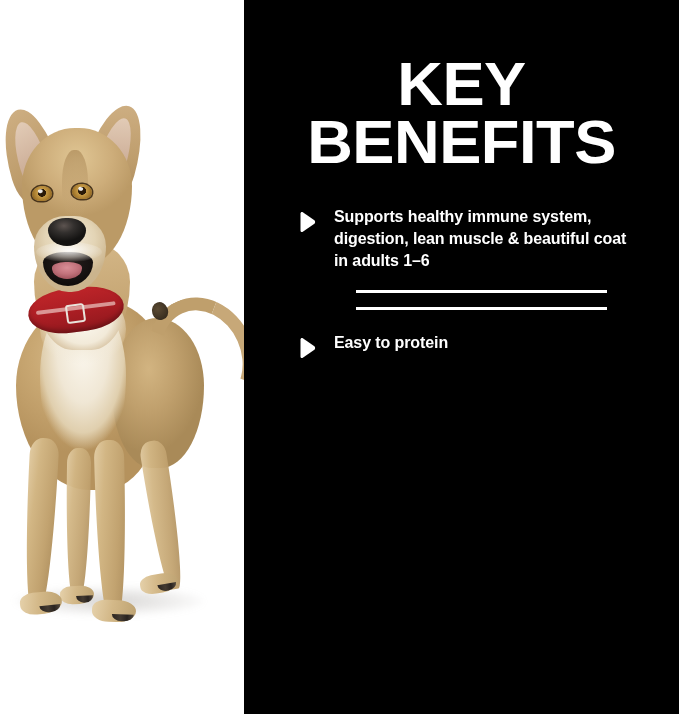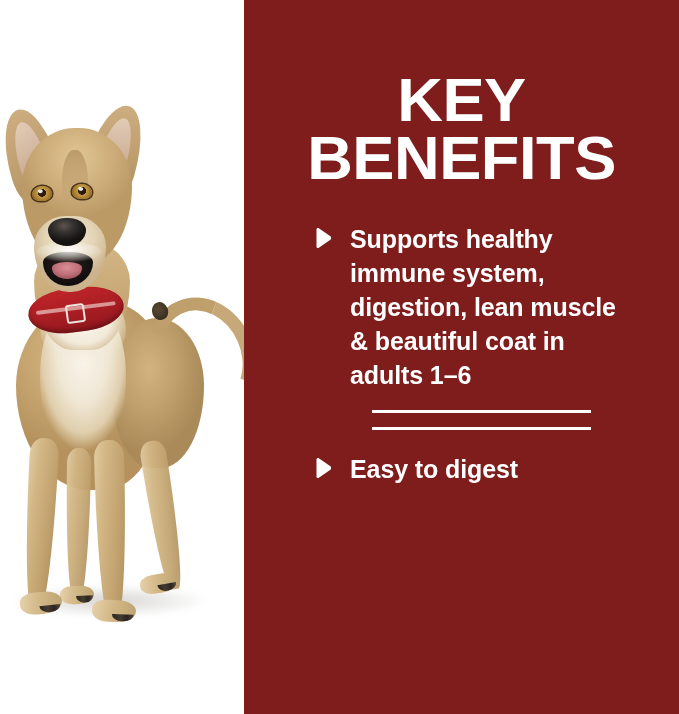--- a/index.html
+++ b/index.html
@@ -306,9 +306,9 @@
     width: 435px;
     height: 714px;
     flex: 0 0 435px;
-    background: #7f1d1d;
+    background: #000000;
     box-sizing: border-box;
-    padding: 16px;
+    padding: 0;
   }
 
   .benefits-title {

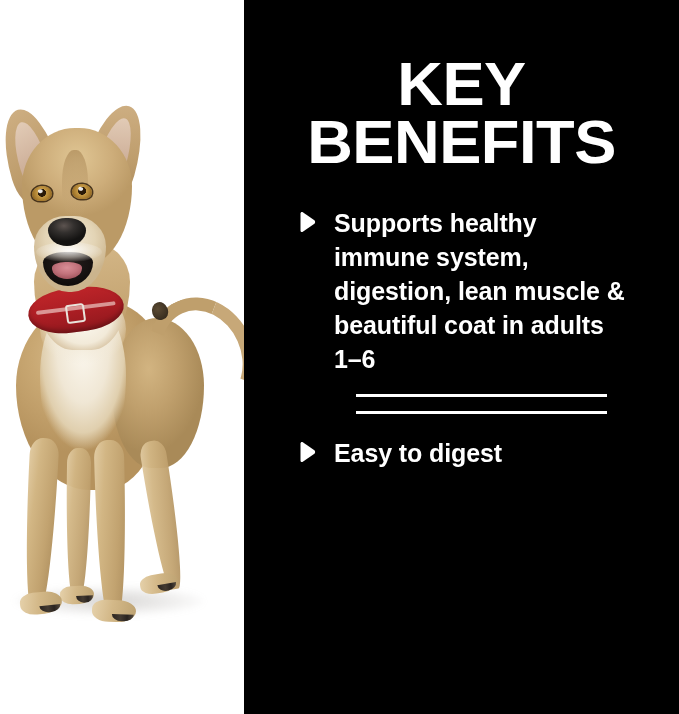--- a/index.html
+++ b/index.html
@@ -354,7 +354,7 @@
     color: #ffffff;
     font-family: "Liberation Sans", sans-serif;
     font-weight: 700;
-    font-size: 25px;
+    font-size: 16px;
     line-height: 1.36;
     letter-spacing: -0.1px;
     max-width: 300px;

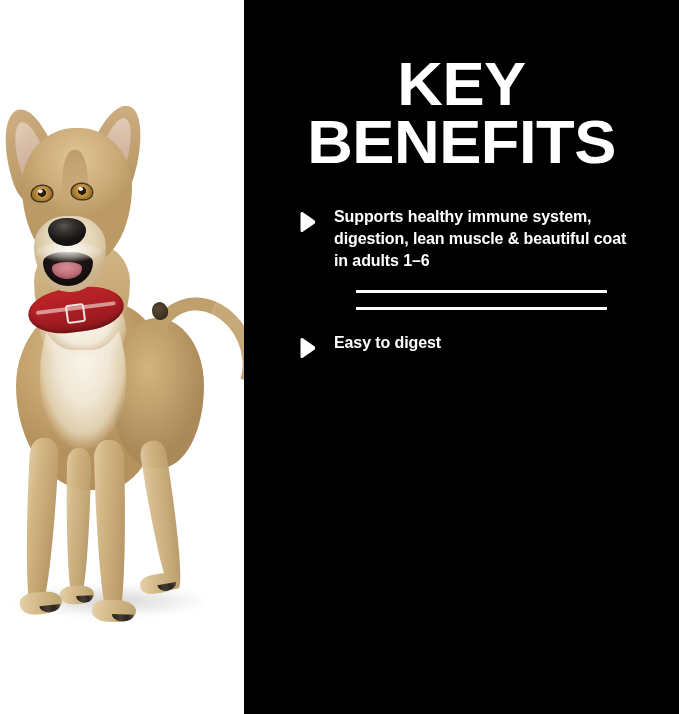--- a/index.html
+++ b/index.html
@@ -449,7 +449,7 @@
             <path d="M6.5 3.6 C6.5 2.3 7.7 1.6 8.8 2.3 L20.4 10.3 C21.4 11.0 21.4 13.0 20.4 13.7 L8.8 21.7 C7.7 22.4 6.5 21.7 6.5 20.4 Z" fill="#ffffff"></path>
           </svg>
         </span>
-        <span class="benefit-text">Easy to digest</span>
+        <span class="benefit-text">Easy to protein</span>
       </li>
 
     </ul>

